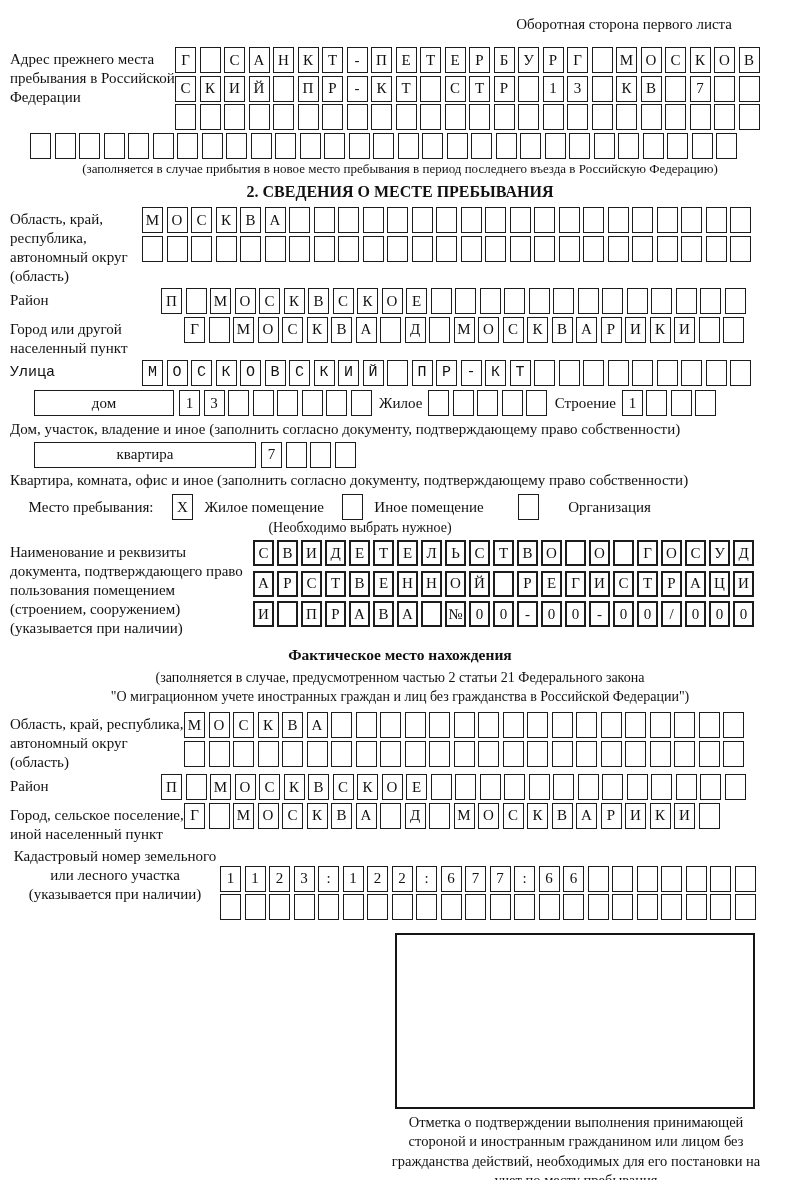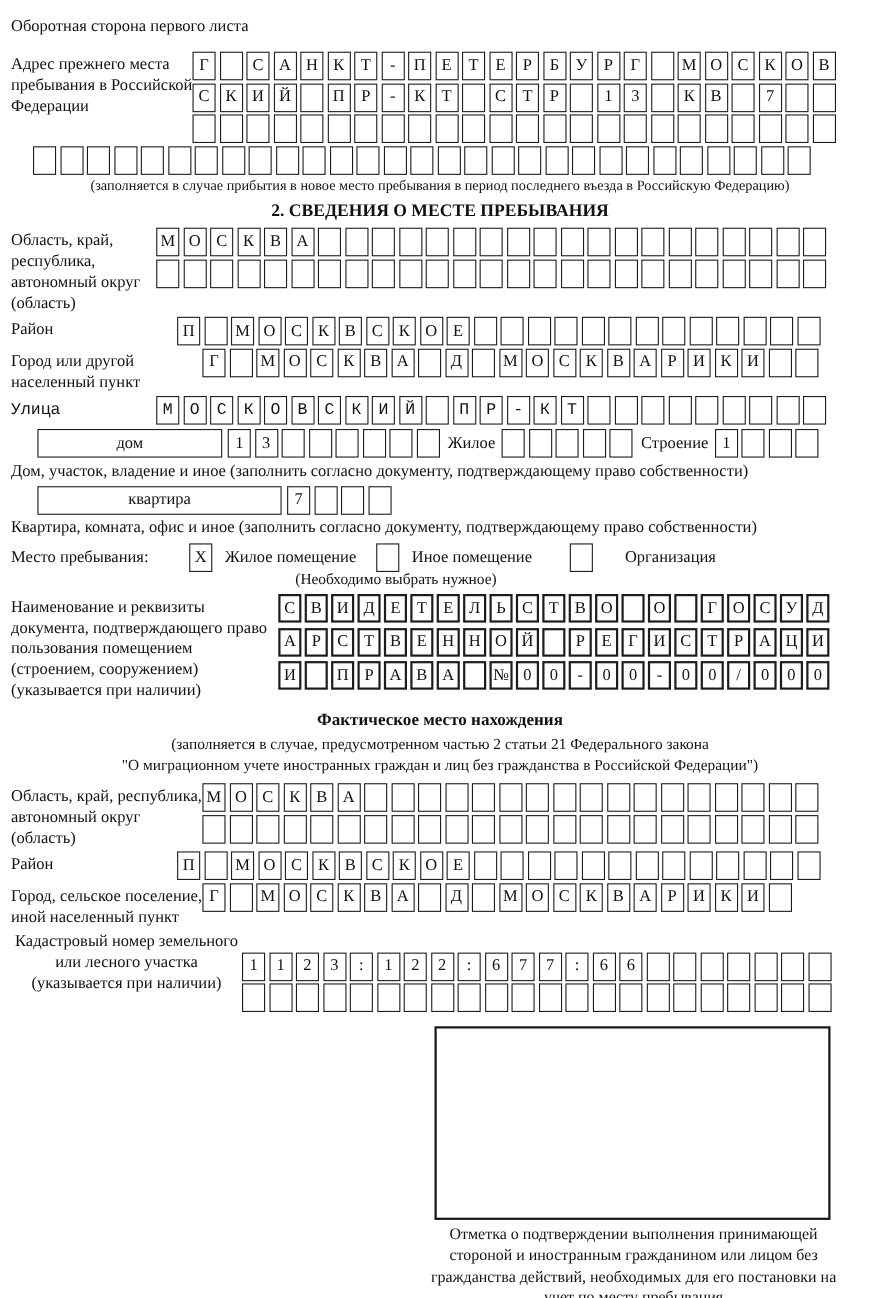--- a/index.html
+++ b/index.html
@@ -9,7 +9,7 @@
     color:#111; font-family:"Liberation Serif","DejaVu Serif",serif; font-size:15px;
   }
   .page { padding:0 10px; }
-  .hdr-note { text-align:left; padding:16px 58px 0 0; font-size:15px; }
+  .hdr-note { text-align:right; padding:16px 58px 0 0; font-size:15px; }
 
   .flexblock { display:flex; align-items:flex-start; }
   .lbl { font-size:15px; line-height:19px; flex:none; padding-top:3px; }

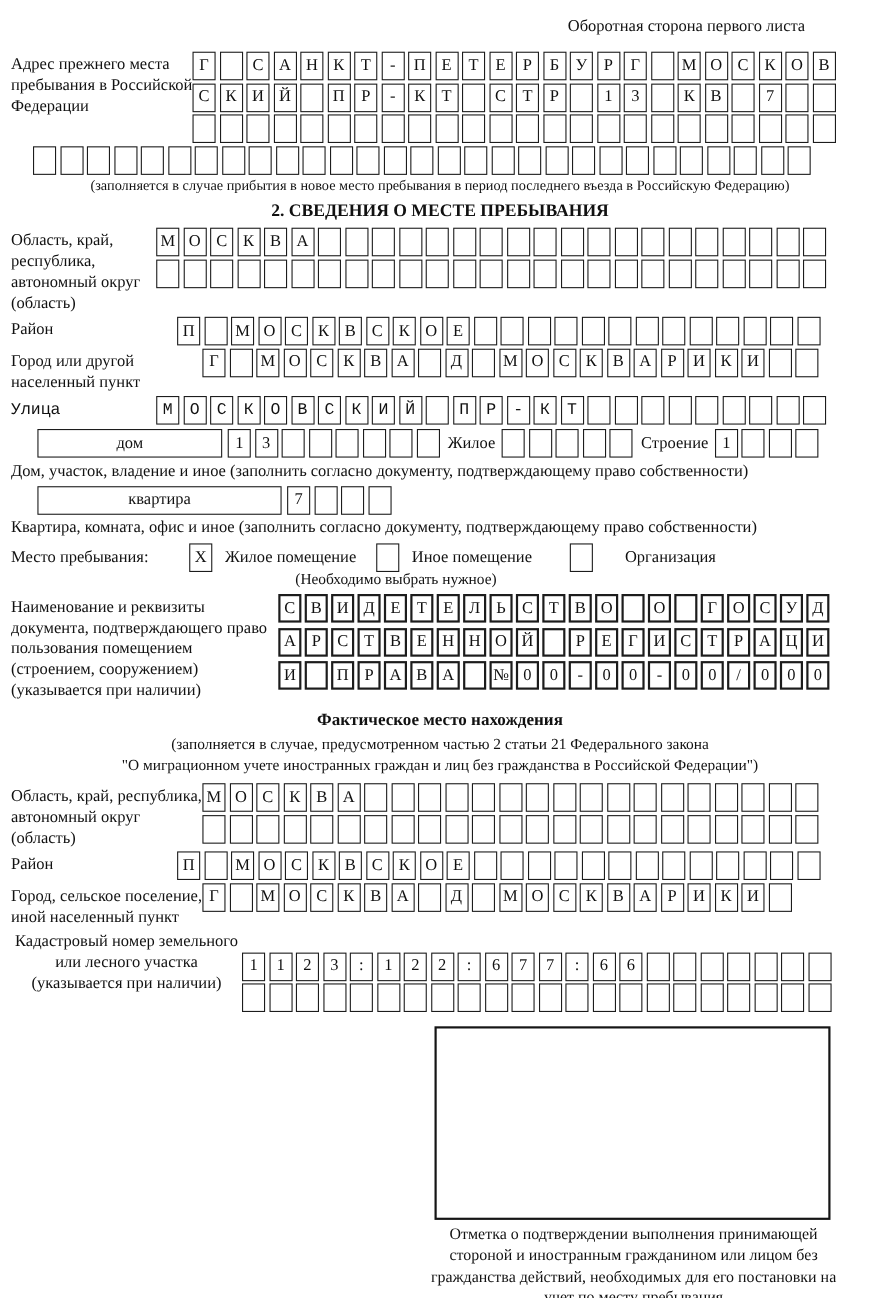--- a/index.html
+++ b/index.html
@@ -312,7 +312,7 @@
   </div>
 
   <div style="display:flex; align-items:flex-start; margin-top:2px;">
-    <div class="wbox" style="width:168px; margin-left:24px;">дом</div>
+    <div class="wbox" style="width:140px; margin-left:24px;">дом</div>
     <div class="cellrow">
         <span class="cell">1</span>
         <span class="cell">3</span>

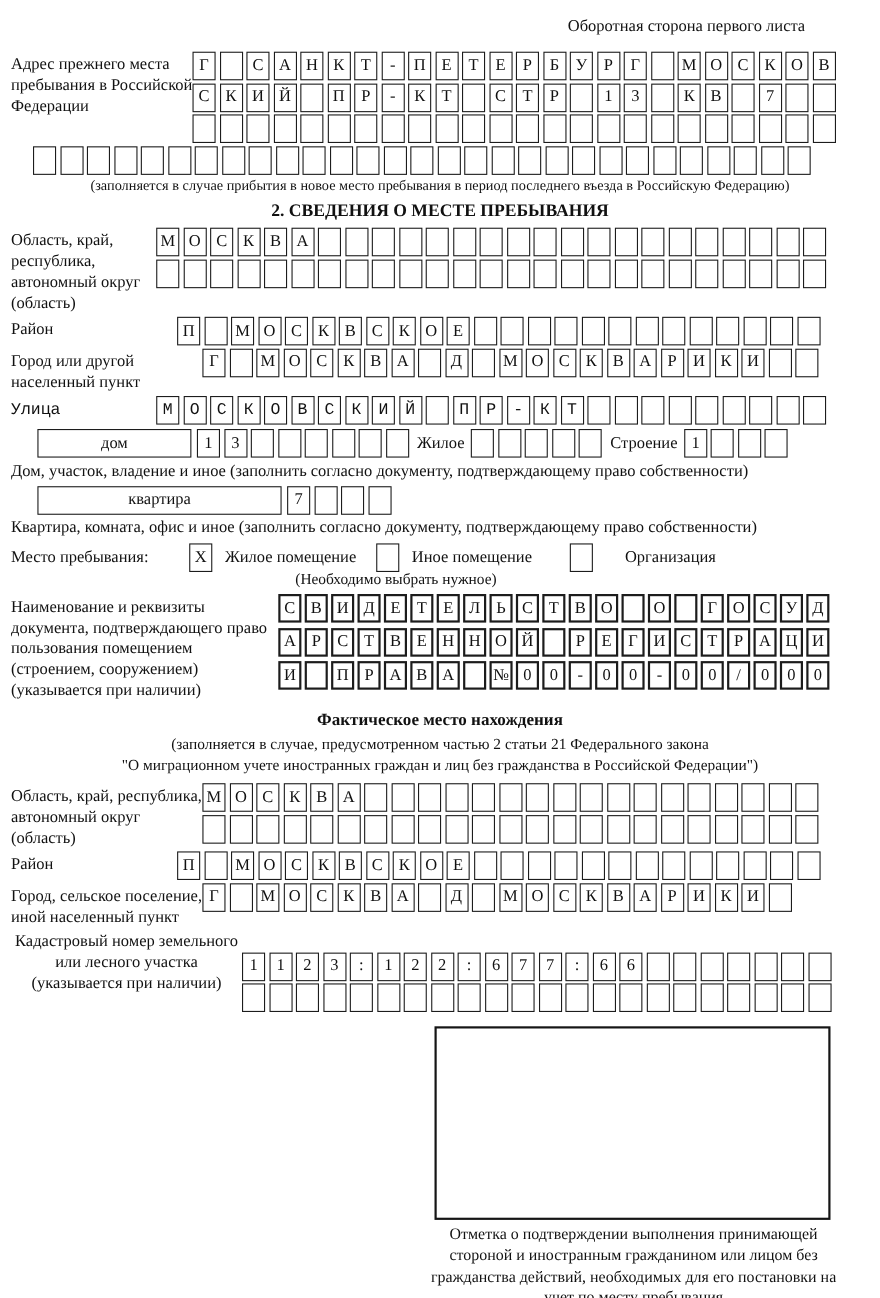--- a/index.html
+++ b/index.html
@@ -352,7 +352,7 @@
   </div>
   <div class="caption-left">Квартира, комната, офис и иное (заполнить согласно документу, подтверждающему право собственности)</div>
 
-  <div style="display:flex; align-items:center; margin-top:3px;">
+  <div style="display:flex; align-items:center; margin-top:3px;text-align:center;">
     <div class="chk-lbl" style="width:162px;">Место пребывания:</div>
     <span class="cell">X</span>
     <div class="chk-lbl" style="padding:0 18px 0 8px;">Жилое помещение</div>

